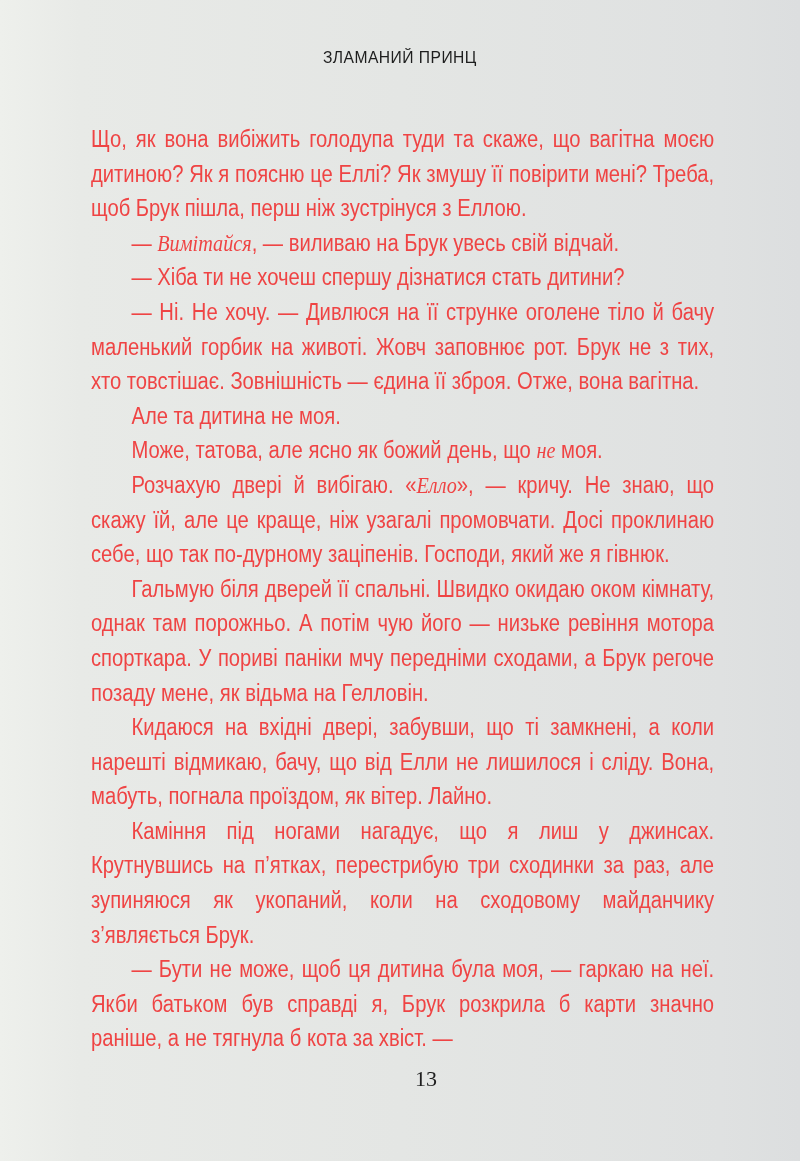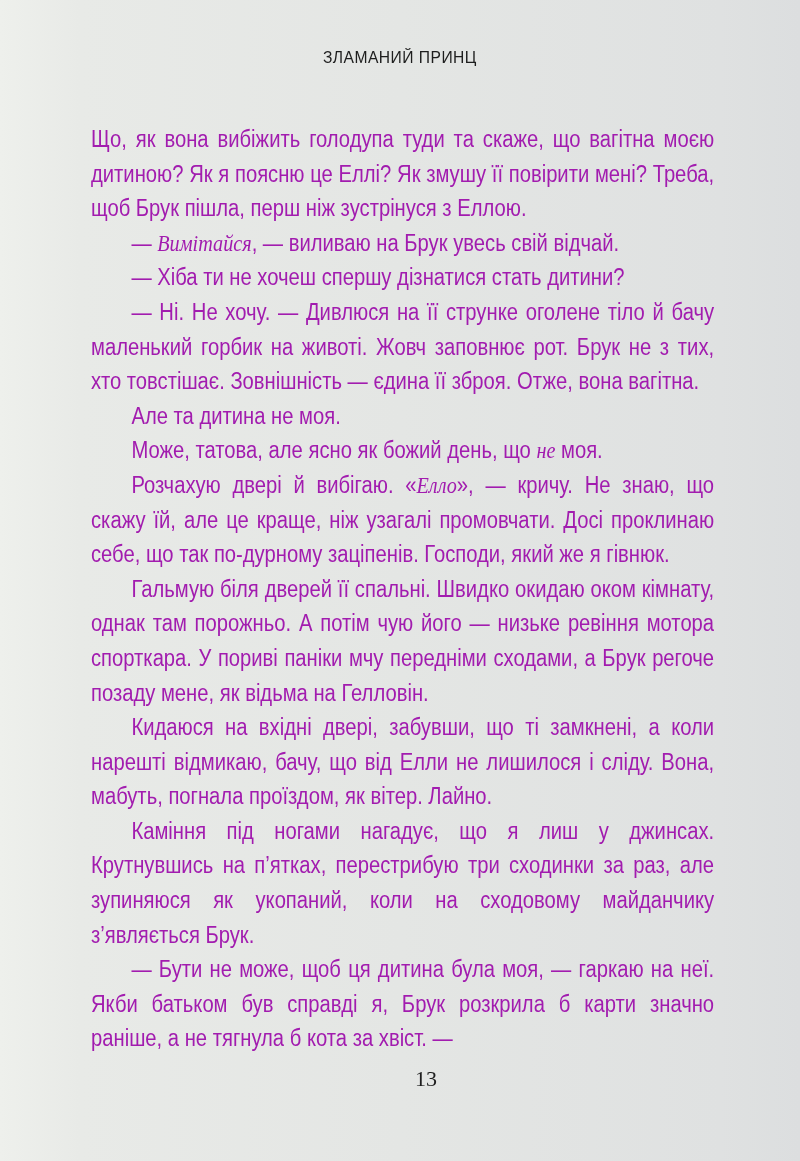--- a/index.html
+++ b/index.html
@@ -41,7 +41,7 @@
     font-size: 23.5px;
     line-height: 34.6px;
     text-align: justify;
-    color: #a21caf;
+    color: #ef4444;
   }
   .body-text p {
     margin: 0;

